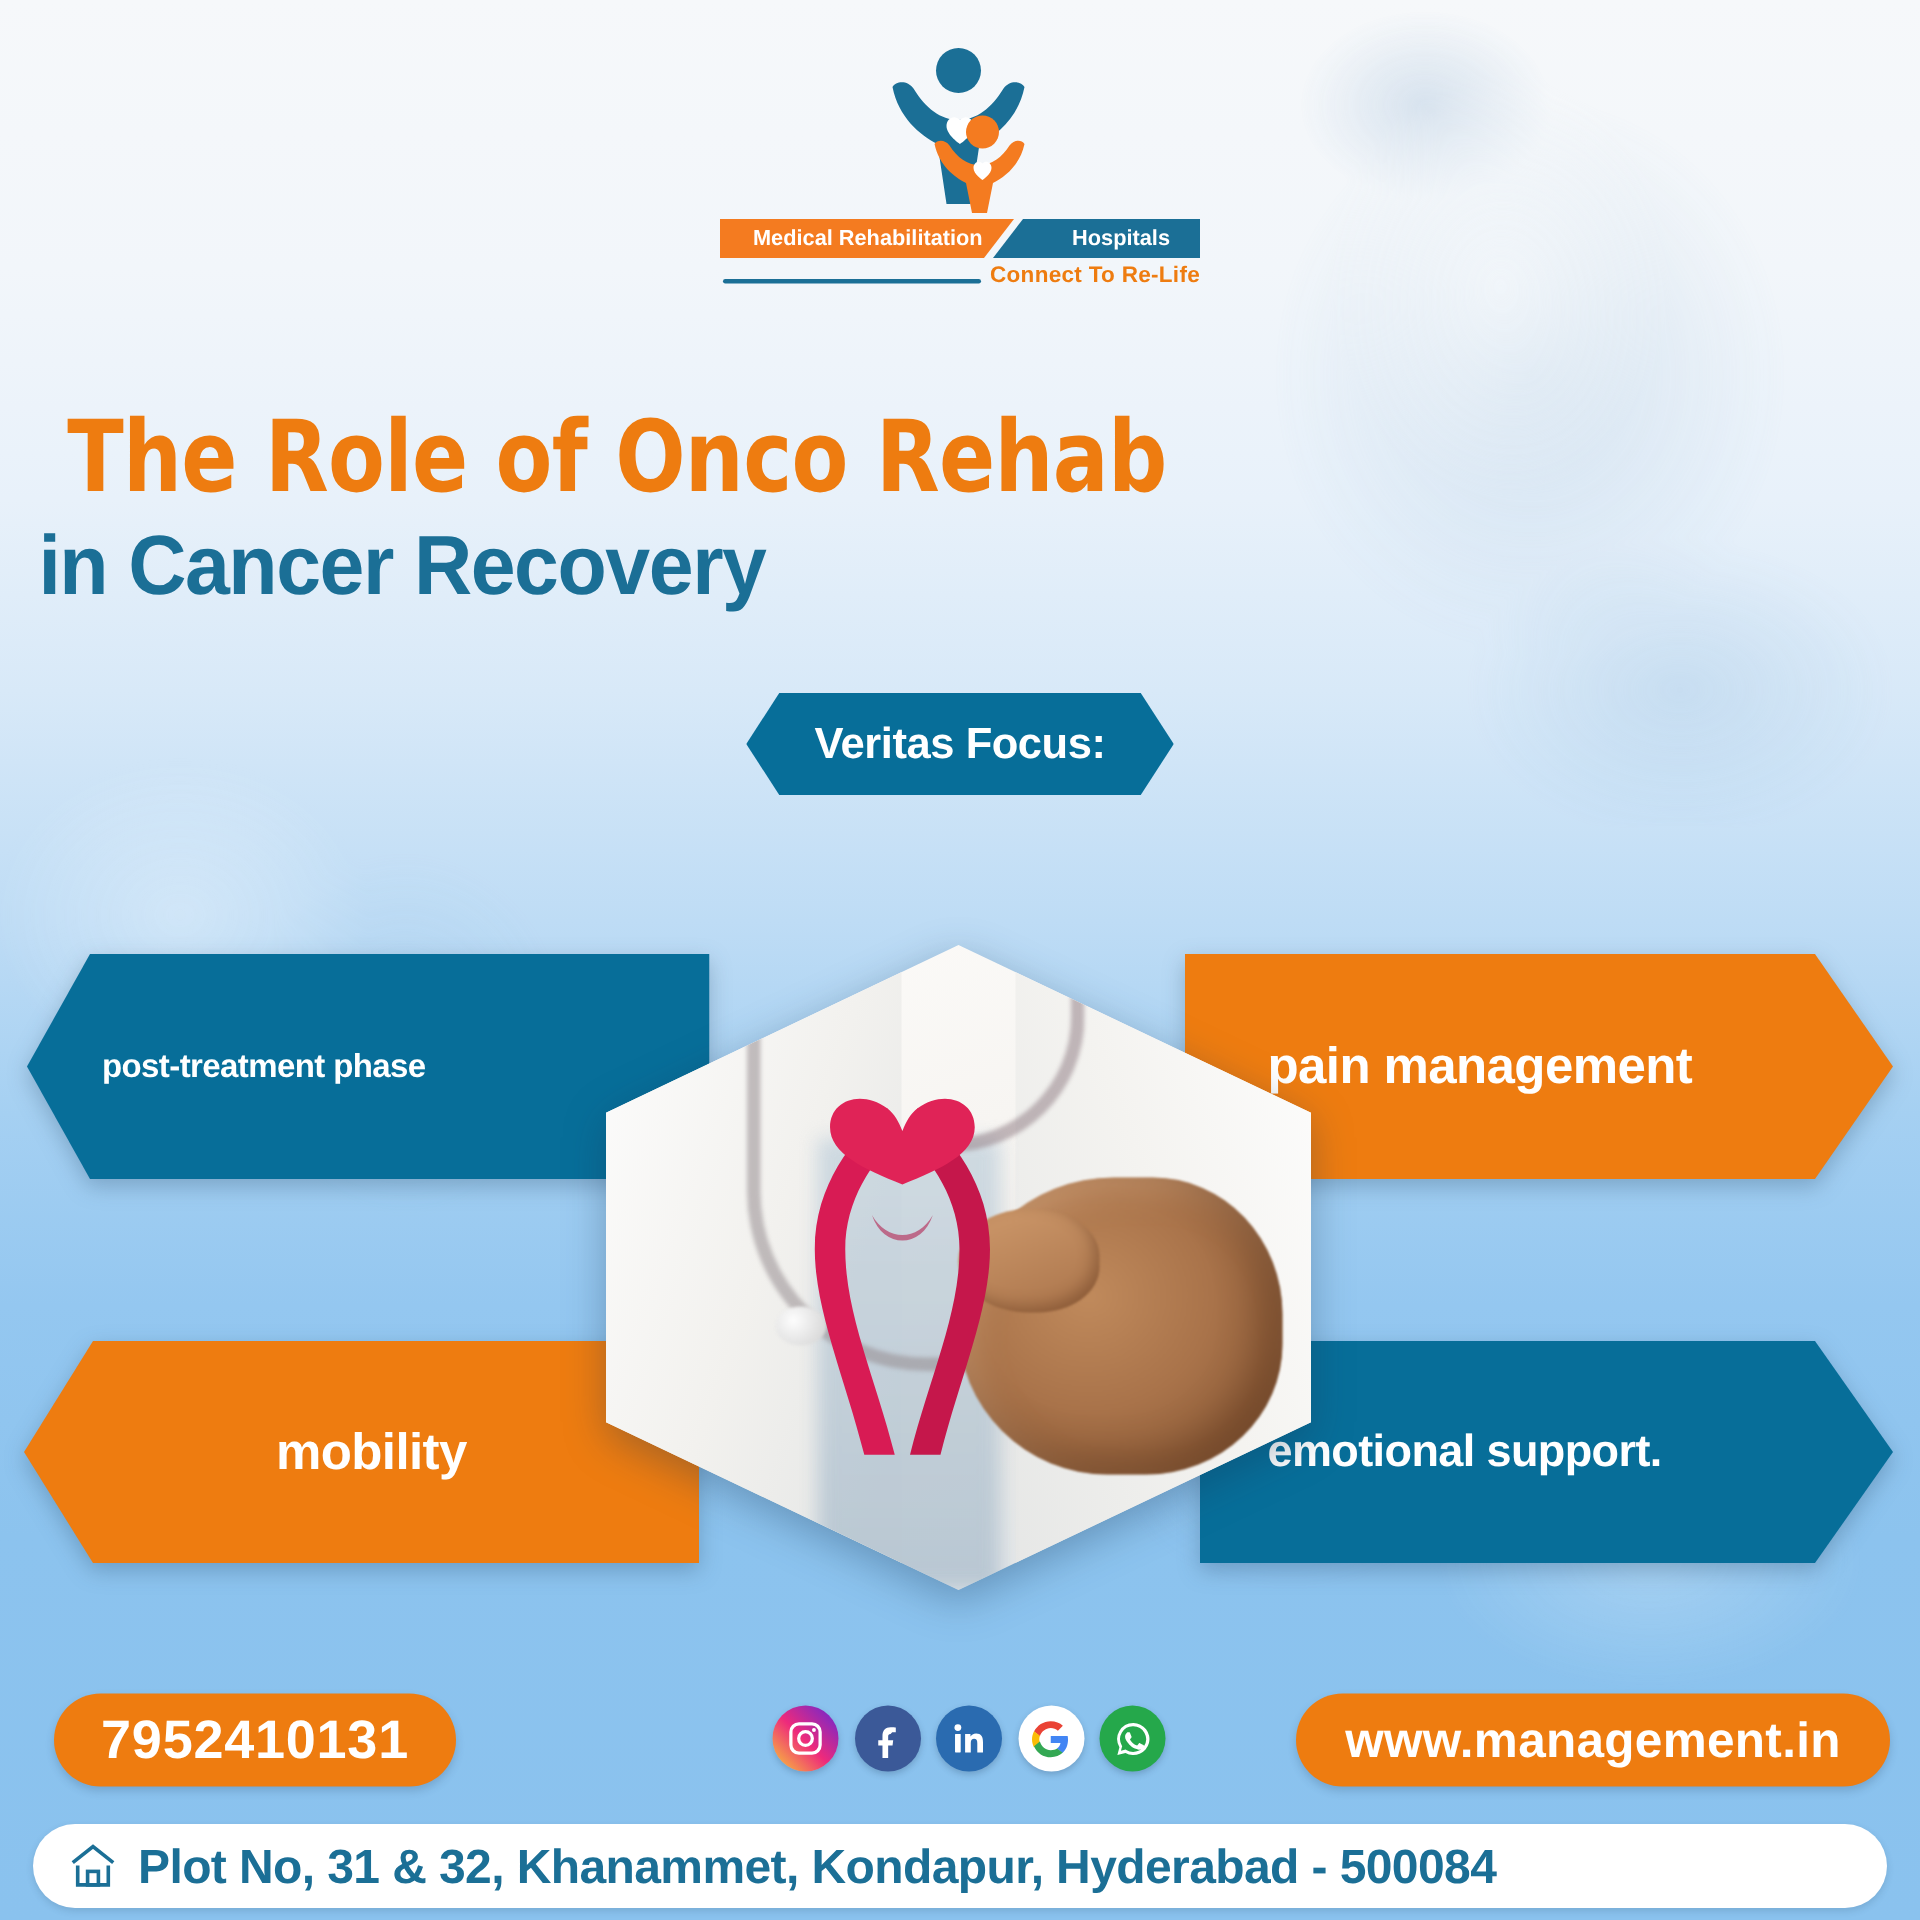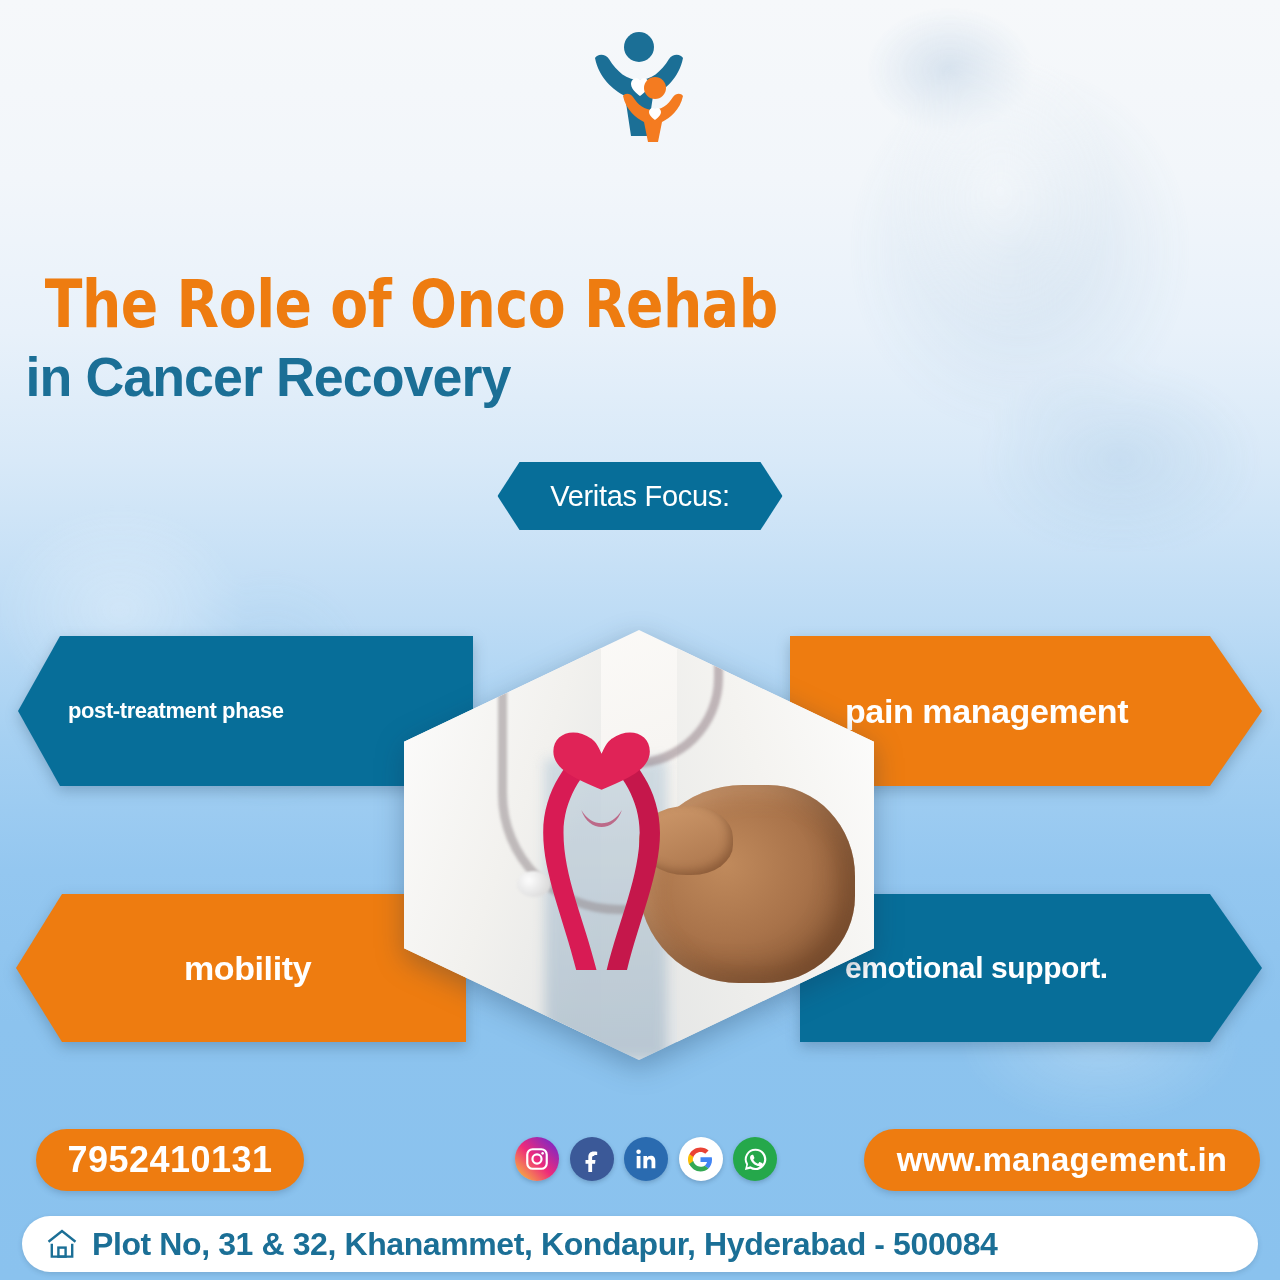--- a/index.html
+++ b/index.html
@@ -218,6 +218,14 @@
     </svg>
 
 
+    <div class="tagbar">
+      <svg viewBox="0 0 320 26" preserveAspectRatio="none">
+        <polygon points="0,0 196,0 176,26 0,26" fill="#f47b20"></polygon>
+        <polygon points="202,0 320,0 320,26 182,26" fill="#1b6f96"></polygon>
+      </svg>
+      <div class="tag-left-txt">Medical Rehabilitation</div>
+      <div class="tag-right-txt">Hospitals</div>
+    </div>
 
   </div>
 

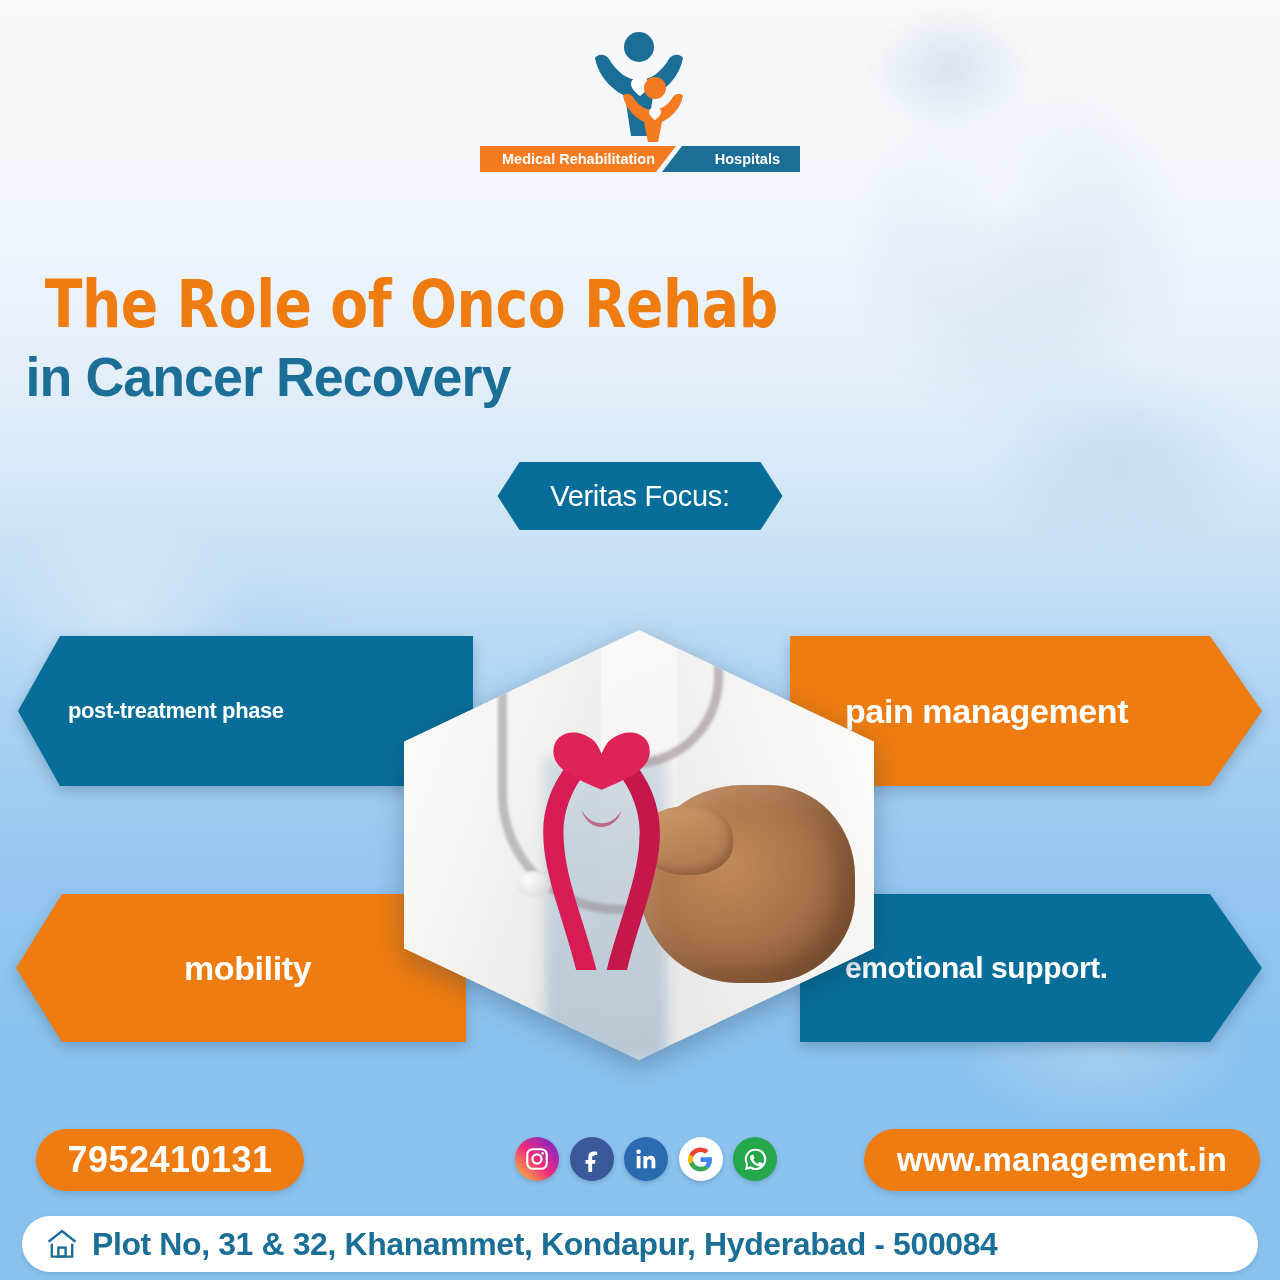--- a/index.html
+++ b/index.html
@@ -227,6 +227,10 @@
       <div class="tag-right-txt">Hospitals</div>
     </div>
 
+    <div class="connect-row">
+      <div class="connect-rule"></div>
+      <div class="connect-txt">Connect To Re-Life</div>
+    </div>
   </div>
 
   <div class="headline">

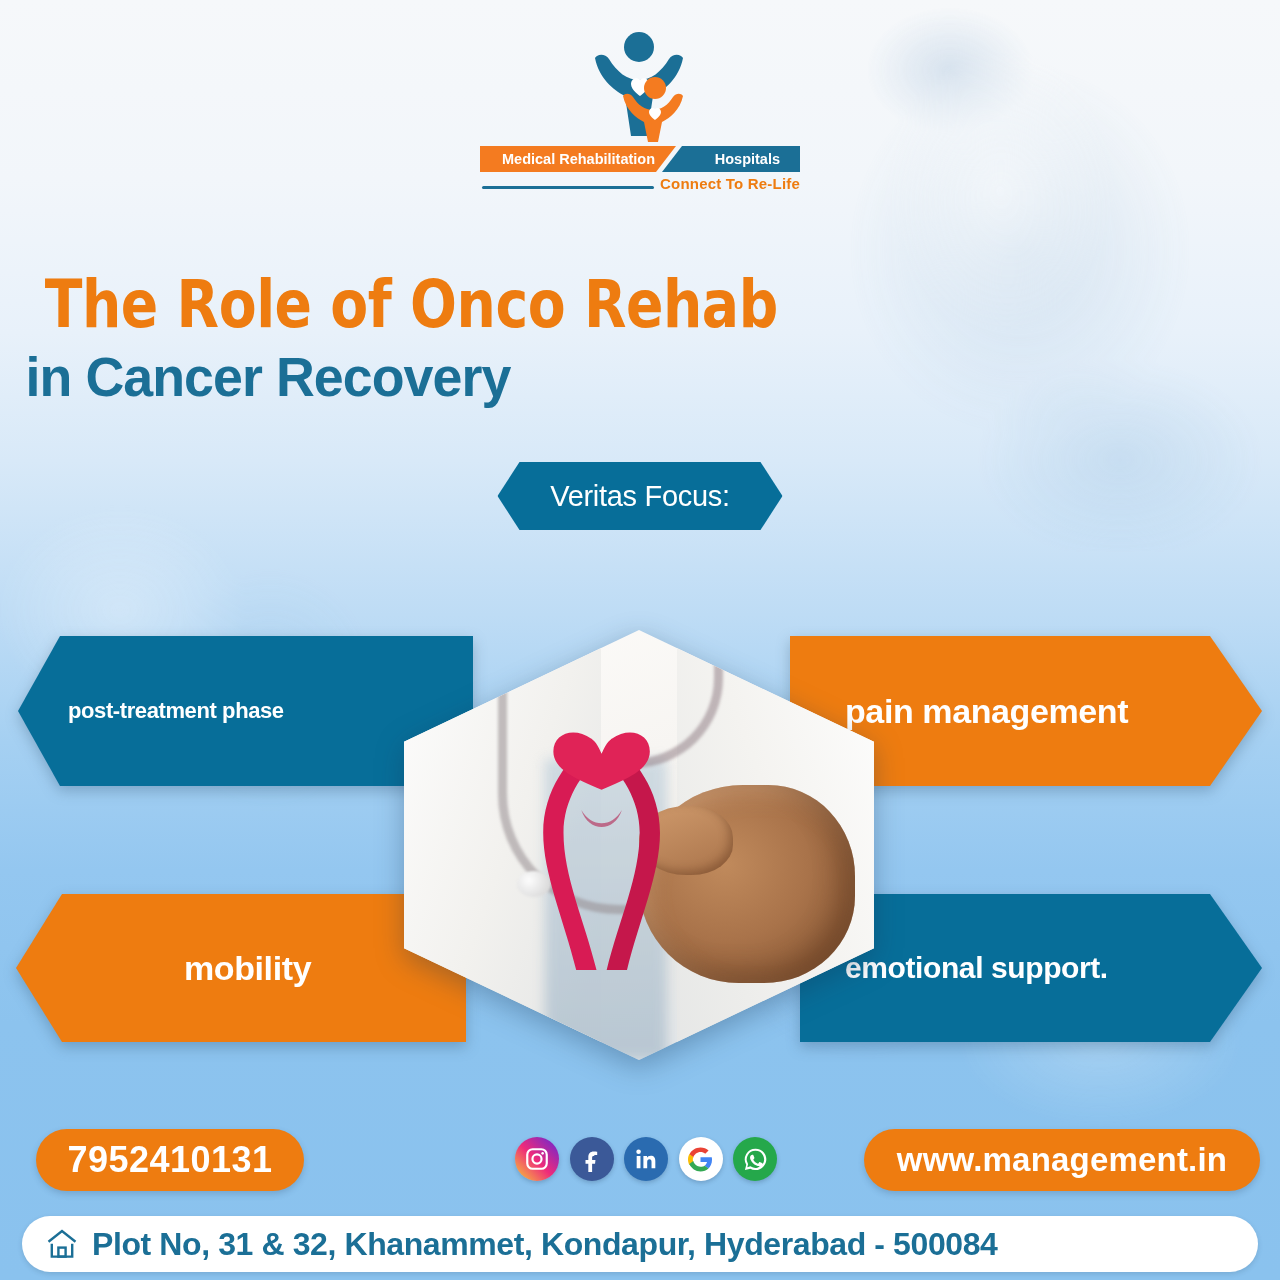--- a/index.html
+++ b/index.html
@@ -104,7 +104,7 @@
   .focus svg{position:absolute;inset:0;}
   .focus span{
     position:absolute;inset:0;display:flex;align-items:center;justify-content:center;
-    color:#fff;font-size:29px;font-weight:400;letter-spacing:-.3px;
+    color:#fff;font-size:29px;font-weight:700;letter-spacing:-.3px;
   }
 
   

